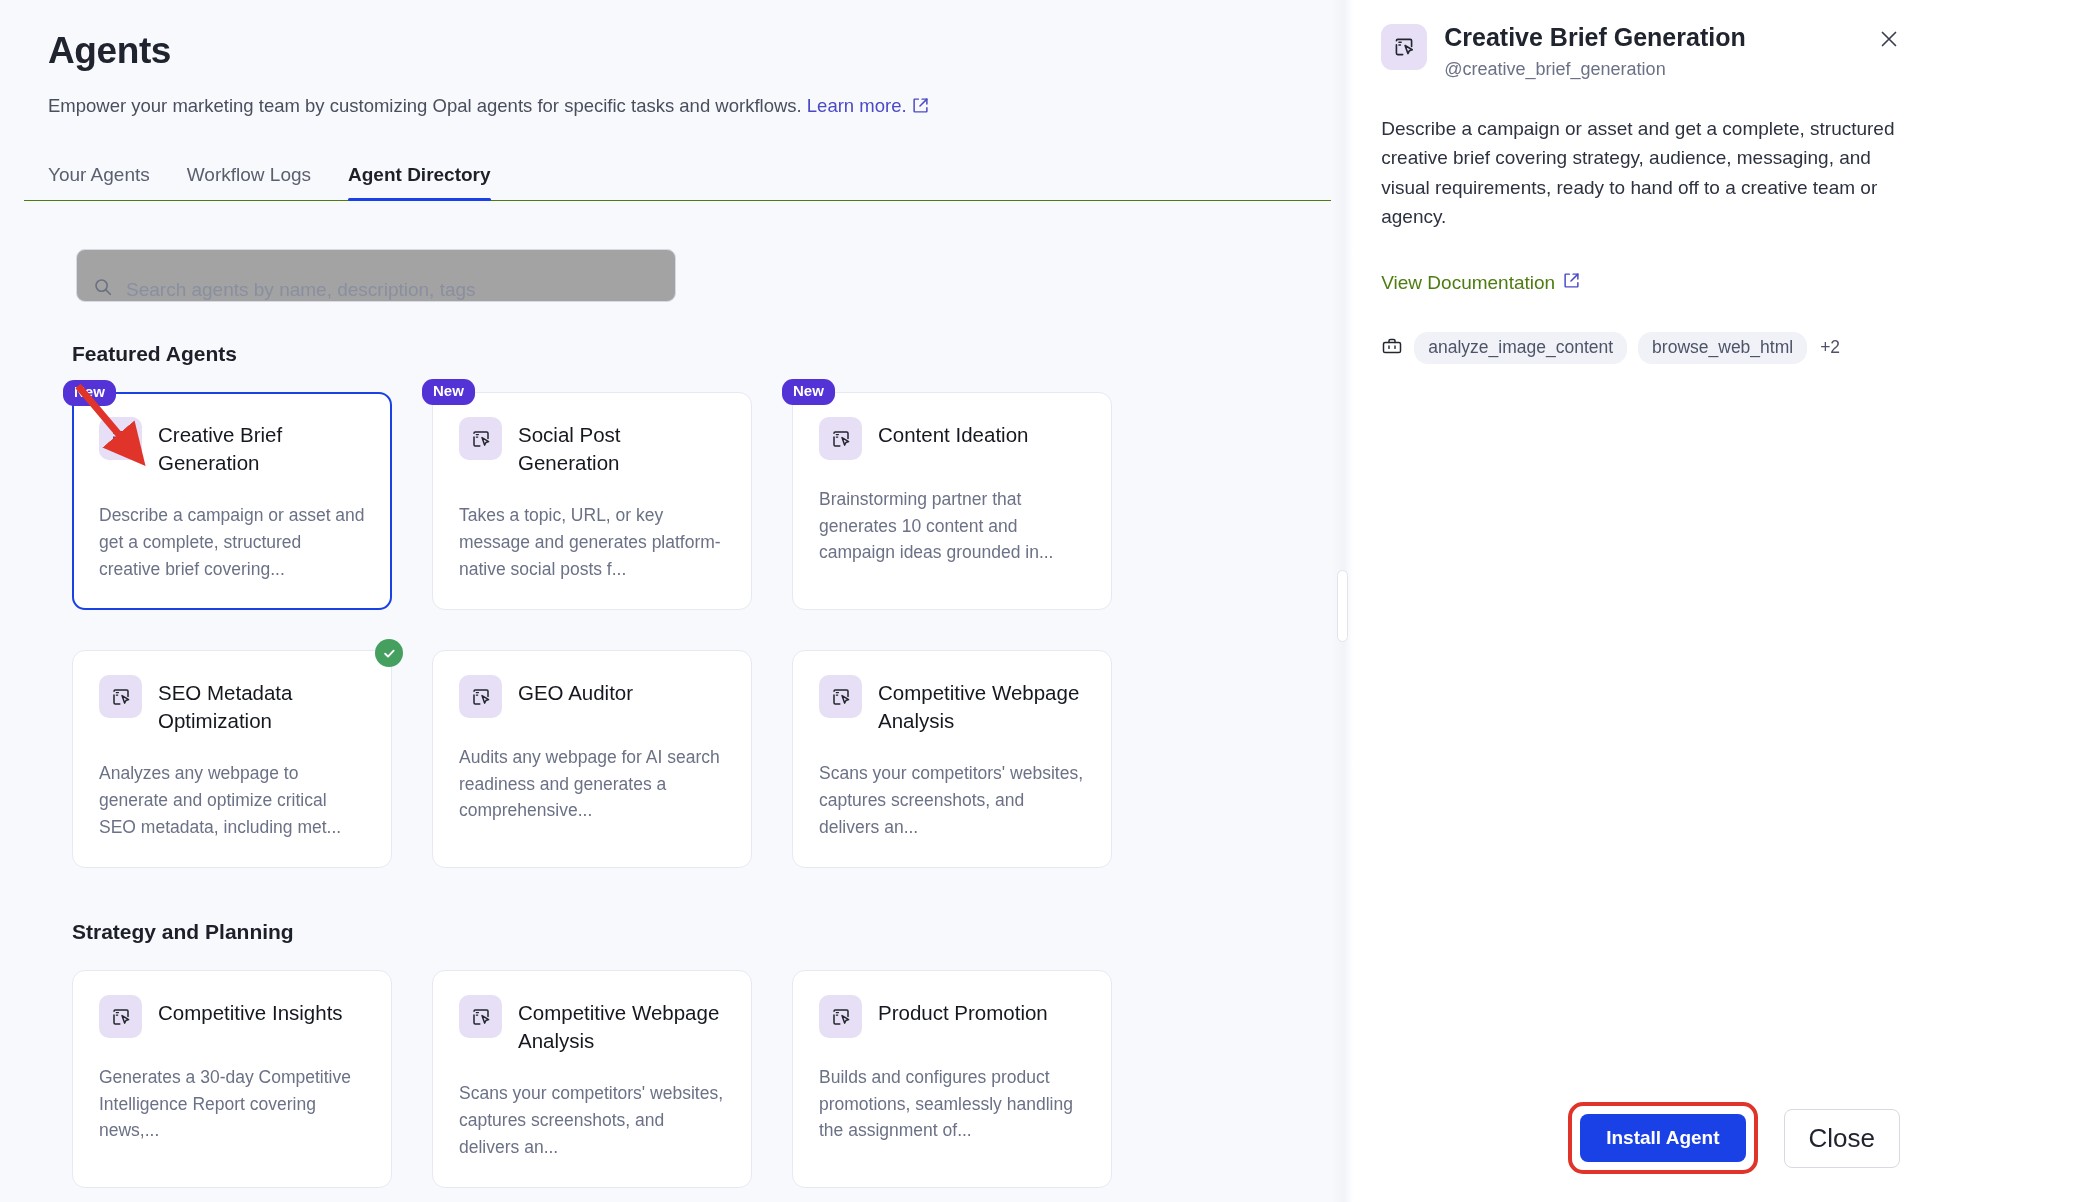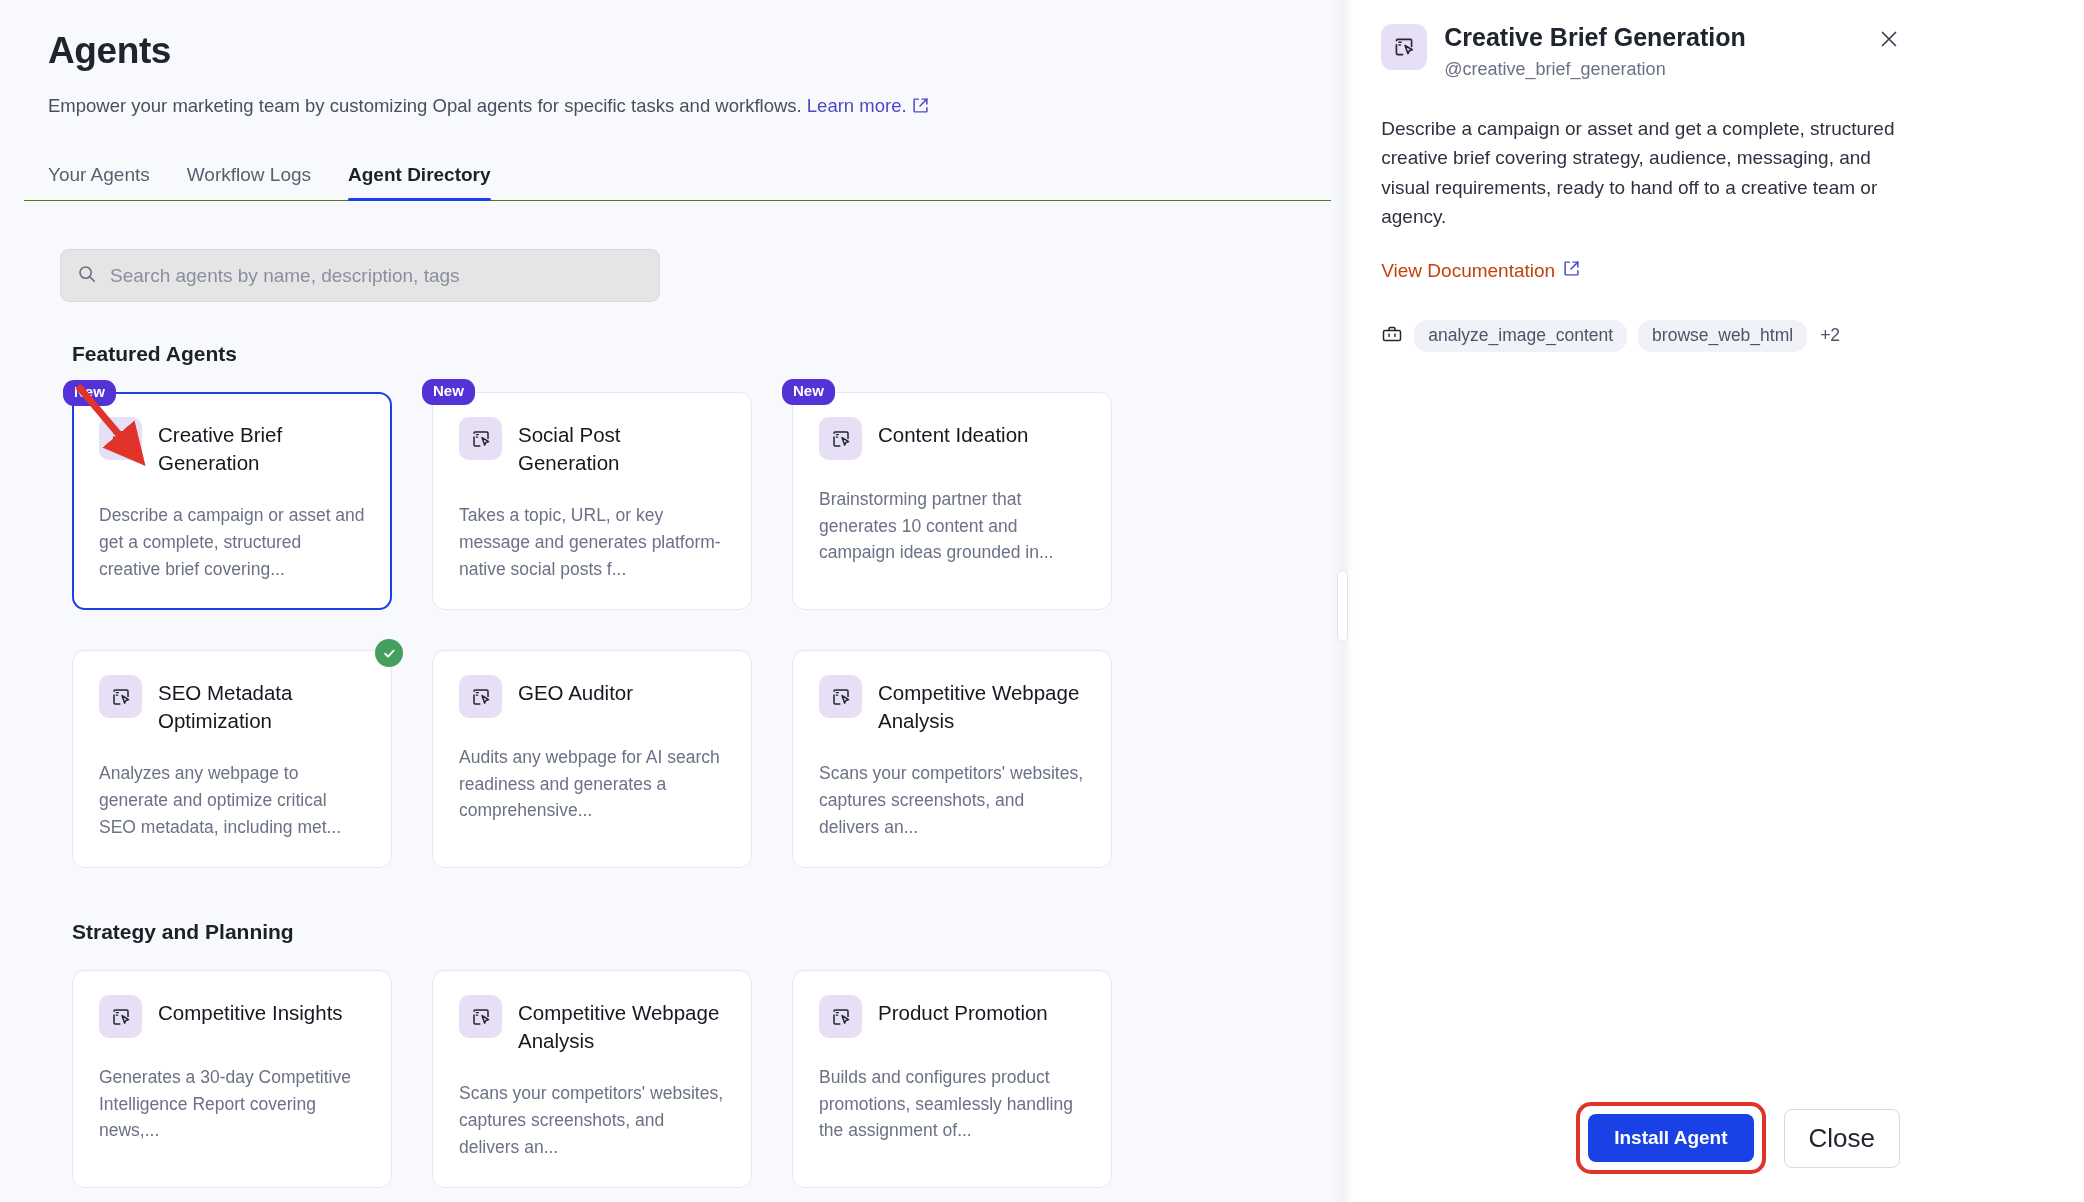--- a/index.html
+++ b/index.html
@@ -46,9 +46,9 @@
   }
 
   .searchwrap {
-    margin: 48px 0 0 36px; width: 600px; height: 53px;
-    border: 1px solid #d7dae5; border-radius: 9px; background: #e5e5e5;
-    display: flex; align-items: center; padding: 0 16px; gap: 13px;
+    margin: 48px 0 0 52px; width: 600px; height: 53px;
+    border: 1px solid #d7dae5; border-radius: 9px; background: #a3a3a3;
+    display: flex; align-items: flex-end; padding: 0 16px; gap: 13px;
   }
   .searchwrap input {
     border: none; outline: none; font-size: 19px; color: #3b3f4c;

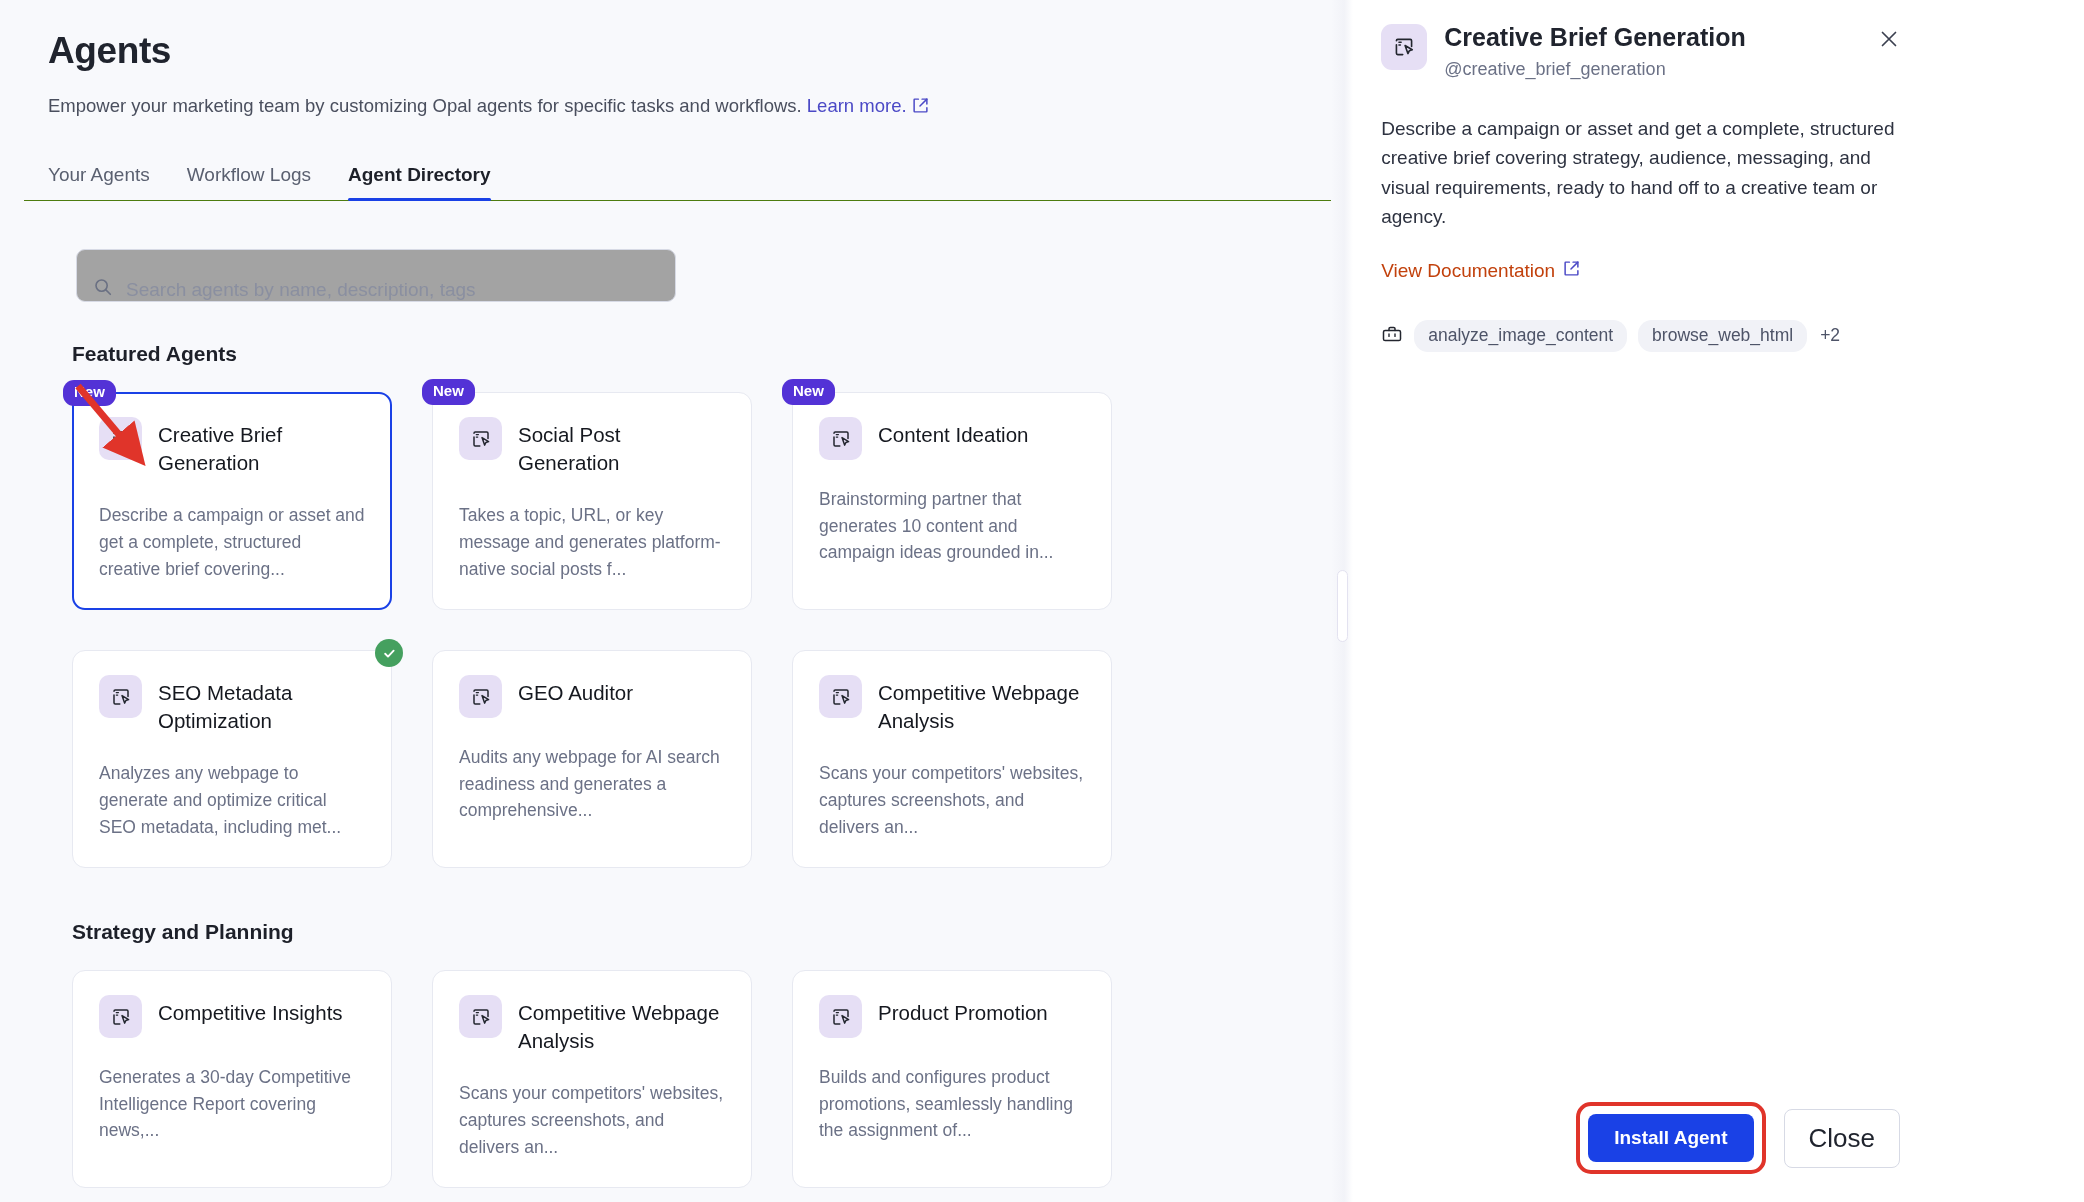--- a/index.html
+++ b/index.html
@@ -128,7 +128,7 @@
     margin-top: 34px; font-size: 19px; line-height: 1.55; color: #2d3240;
   }
   .panel-doc {
-    margin-top: 28px; font-size: 19px; color: #c2410c;
+    margin-top: 40px; font-size: 19px; color: #4d7c0f;
     display: inline-flex; align-items: center; gap: 8px; cursor: pointer;
   }
   .tagrow { display: flex; align-items: center; gap: 11px; margin-top: 38px; }

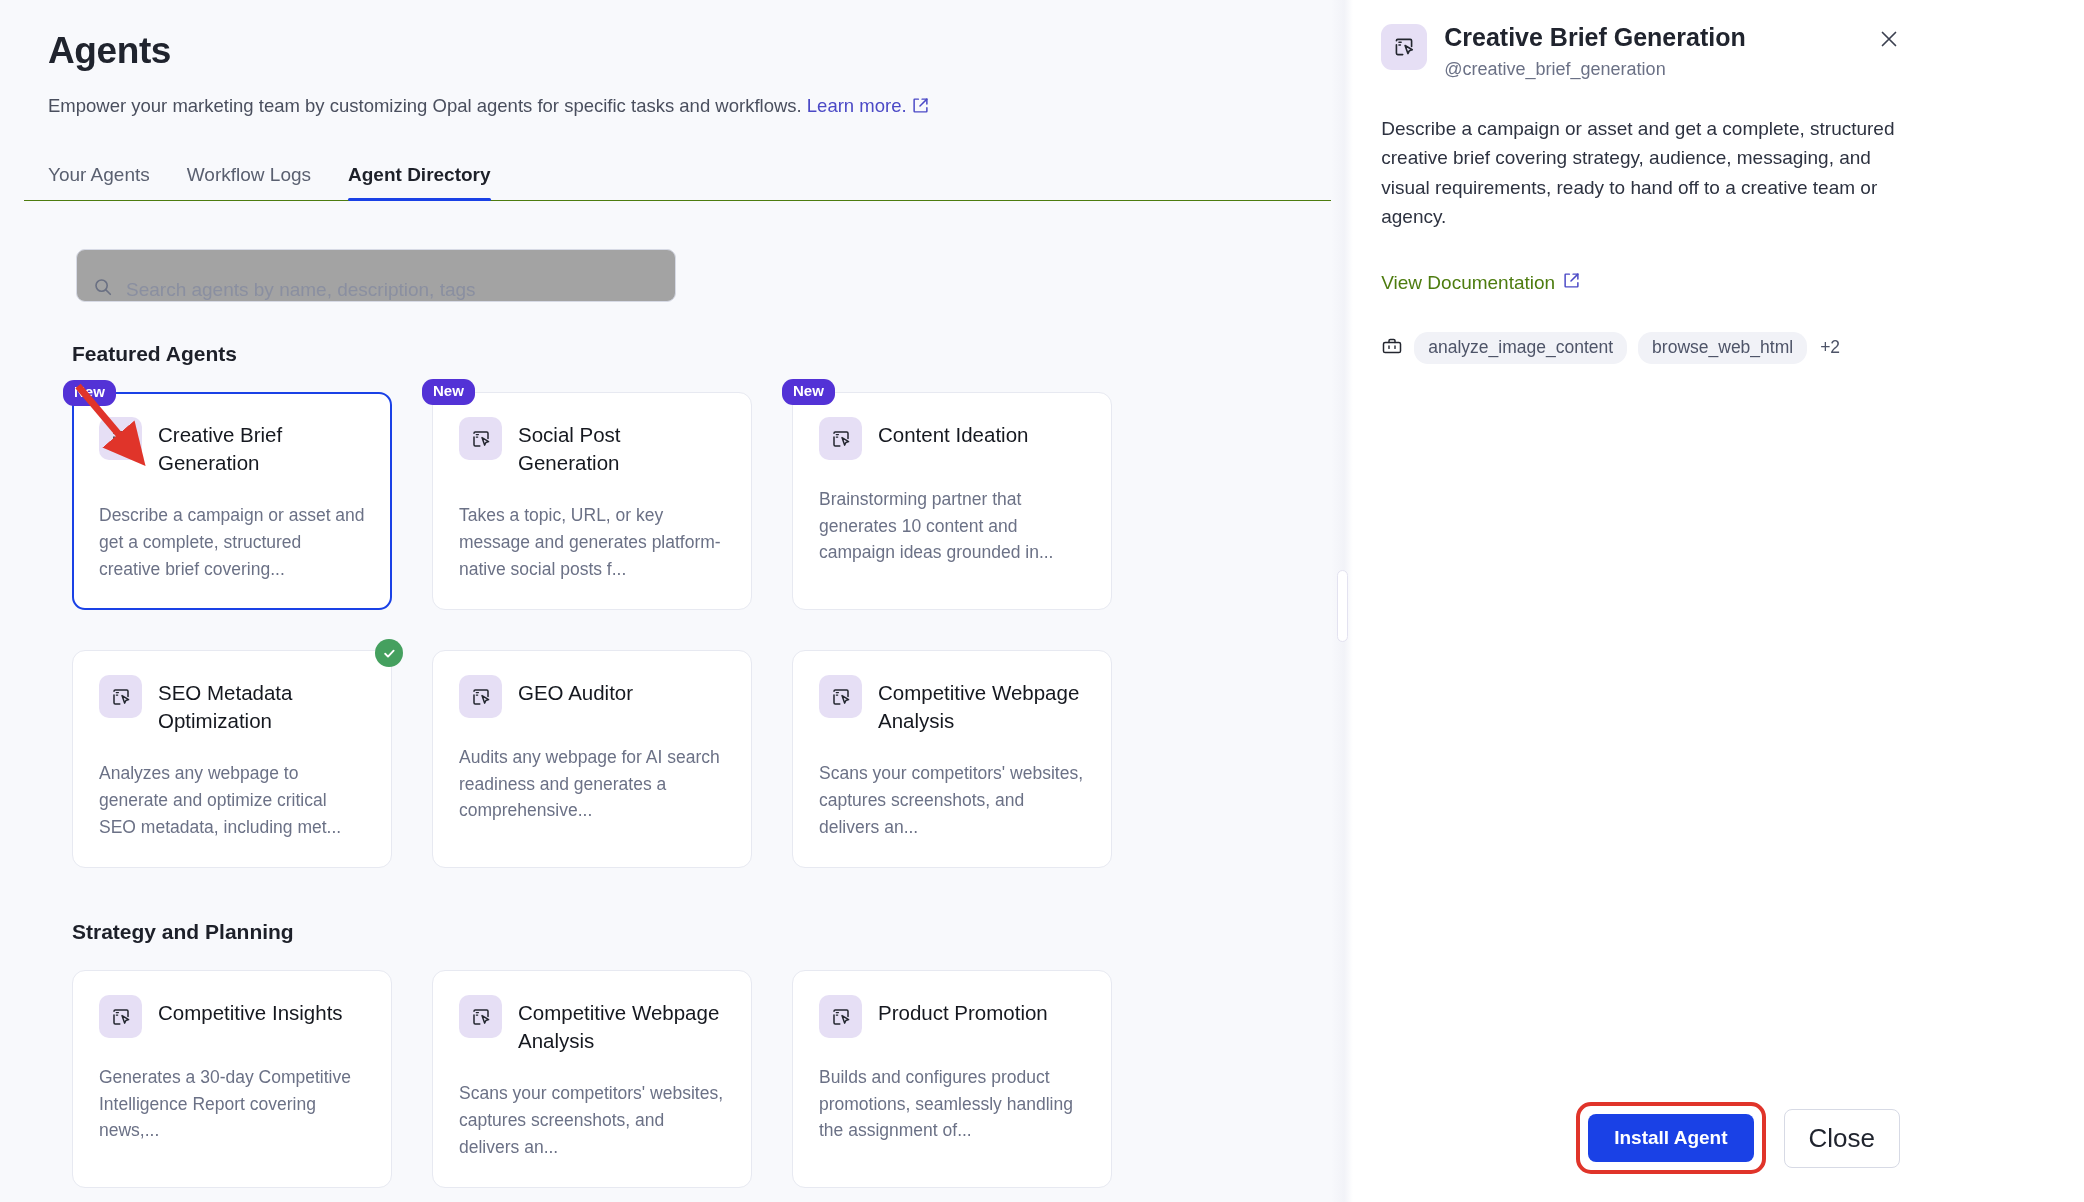--- a/index.html
+++ b/index.html
@@ -140,7 +140,7 @@
 
   .panel-footer {
     position: absolute; right: 28px; bottom: 28px;
-    display: flex; align-items: center; gap: 18px;
+    display: flex; align-items: center; gap: 26px;
   }
   .btn-install {
     background: #1a41e6; color: #fff; font-size: 19px; font-weight: 600;

